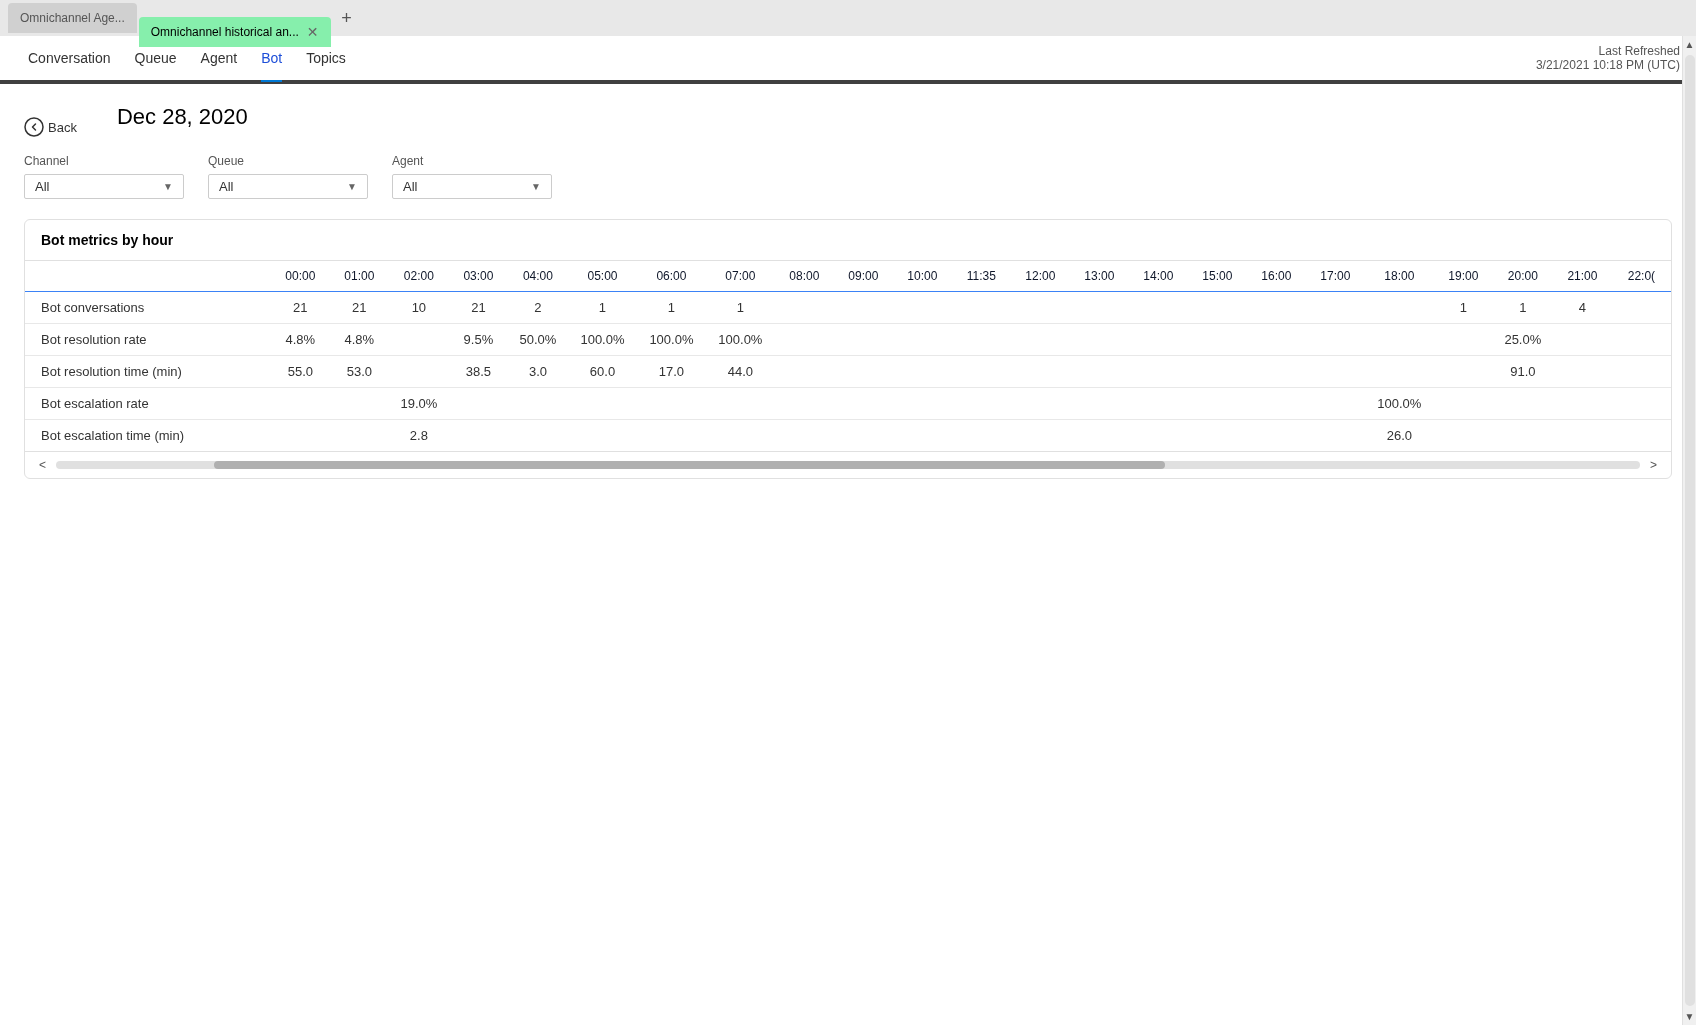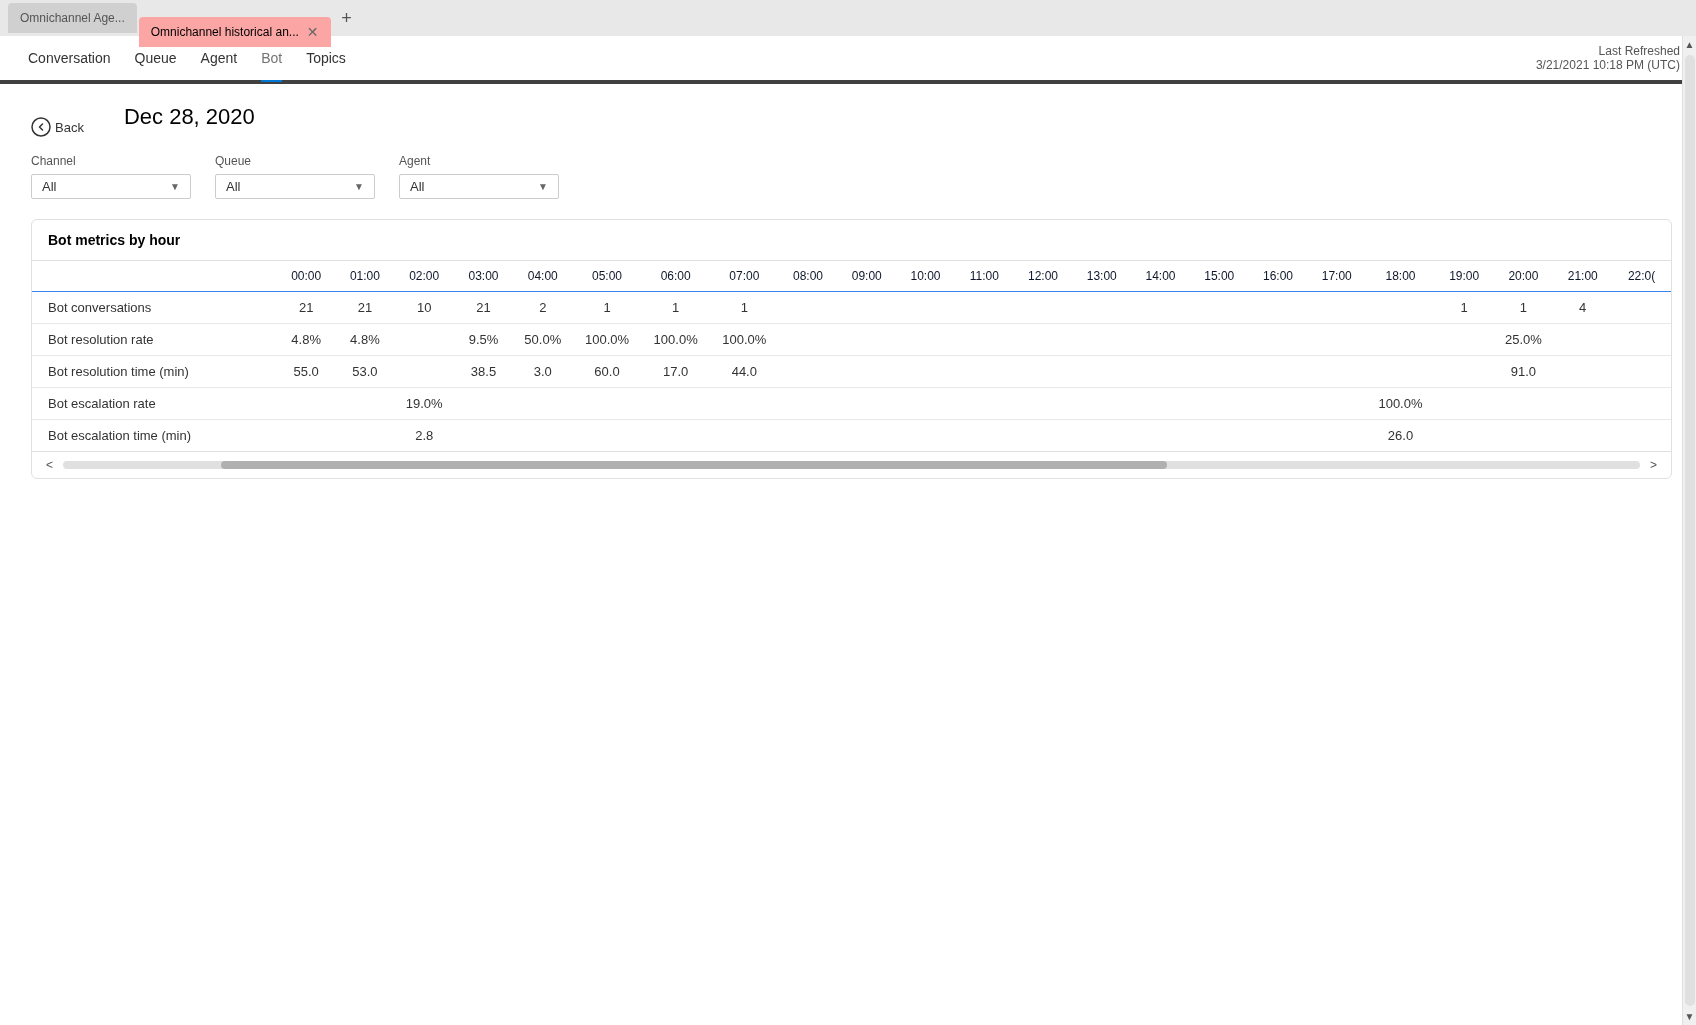--- a/index.html
+++ b/index.html
@@ -30,7 +30,7 @@
       color: #555;
     }
     .tab.active {
-      background: #fca5a5;
+      background: #86efac;
       color: #000;
       margin-top: 28px;
     }

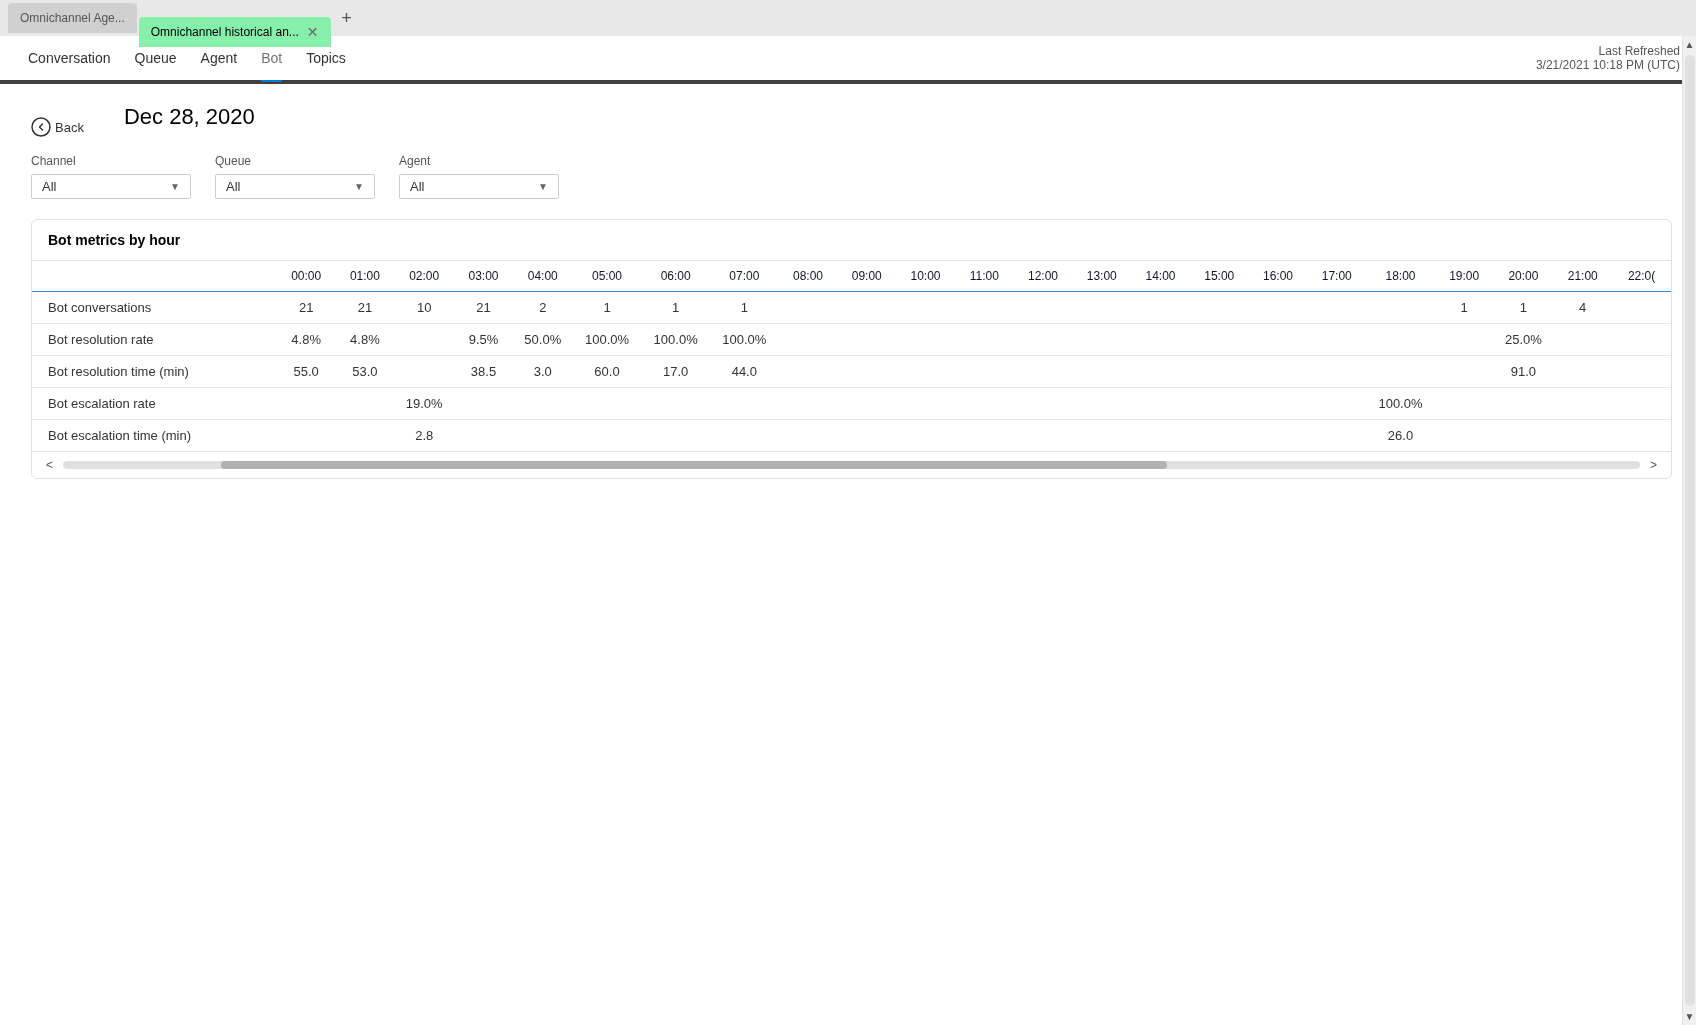--- a/index.html
+++ b/index.html
@@ -79,7 +79,7 @@
       position: relative;
     }
     .nav-item.active {
-      color: #737373;
+      color: #1d4ed8;
     }
     .nav-item.active::after {
       content: '';

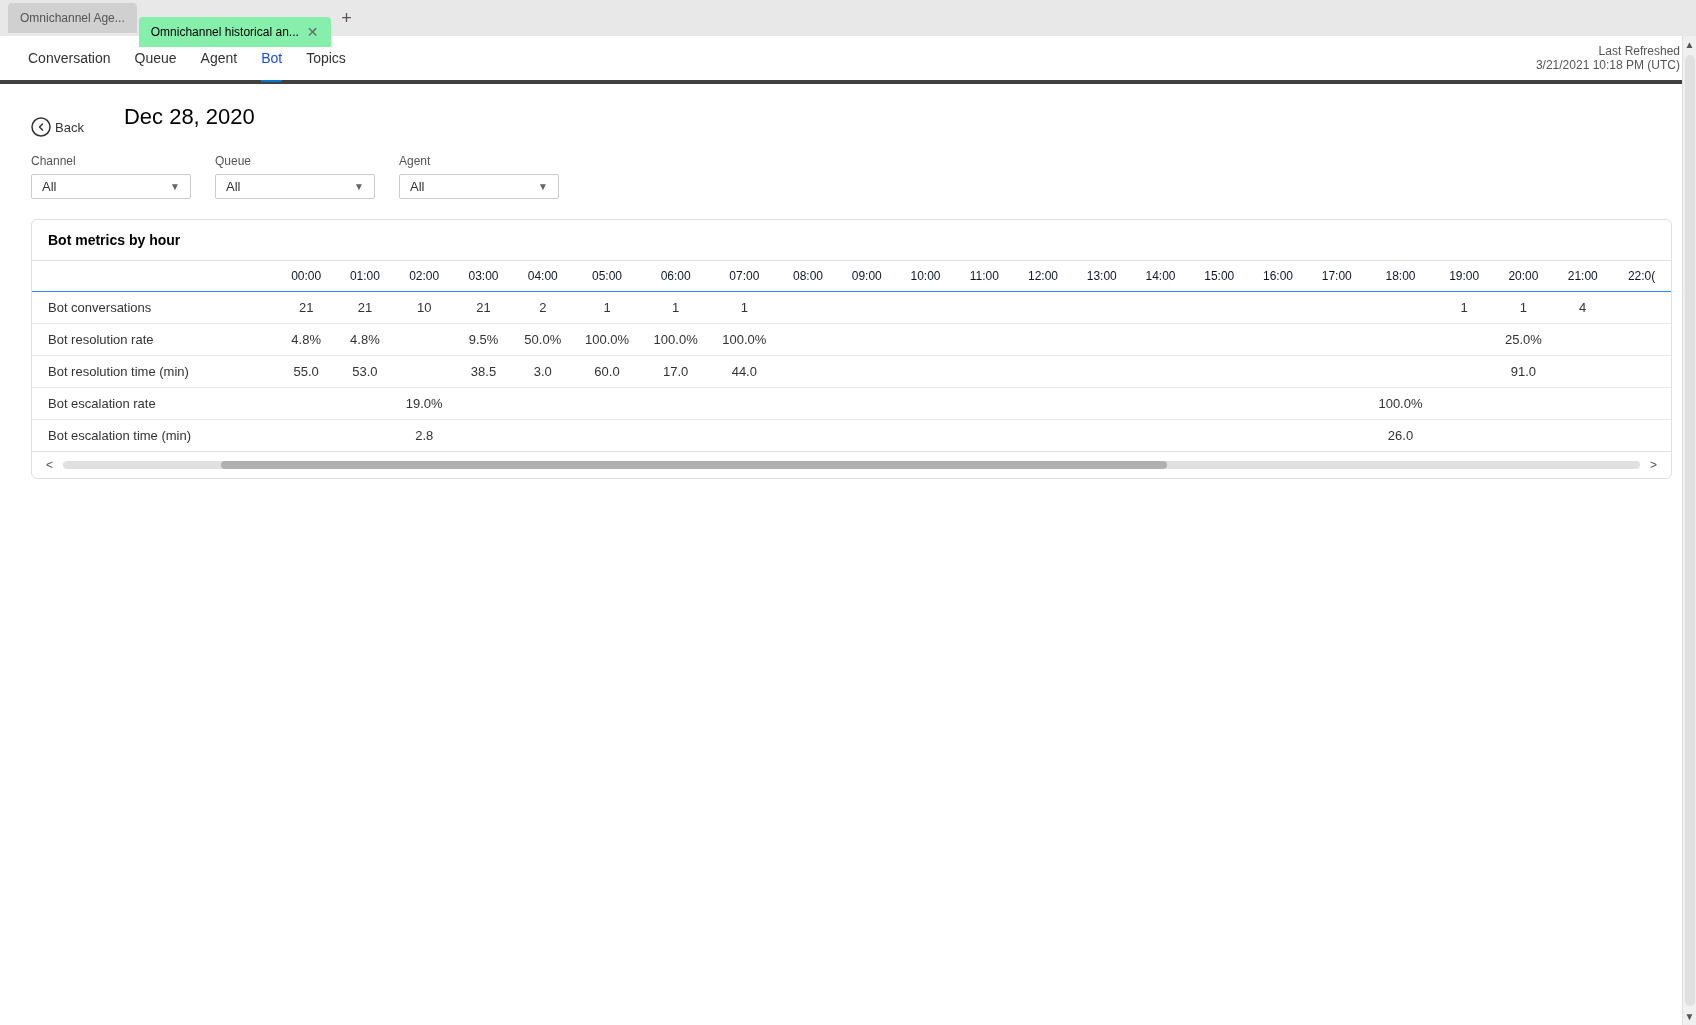--- a/index.html
+++ b/index.html
@@ -102,7 +102,6 @@
       padding: 20px 24px;
       flex: 1;
       overflow: auto;
-      margin-left: 7px;
     }
 
     

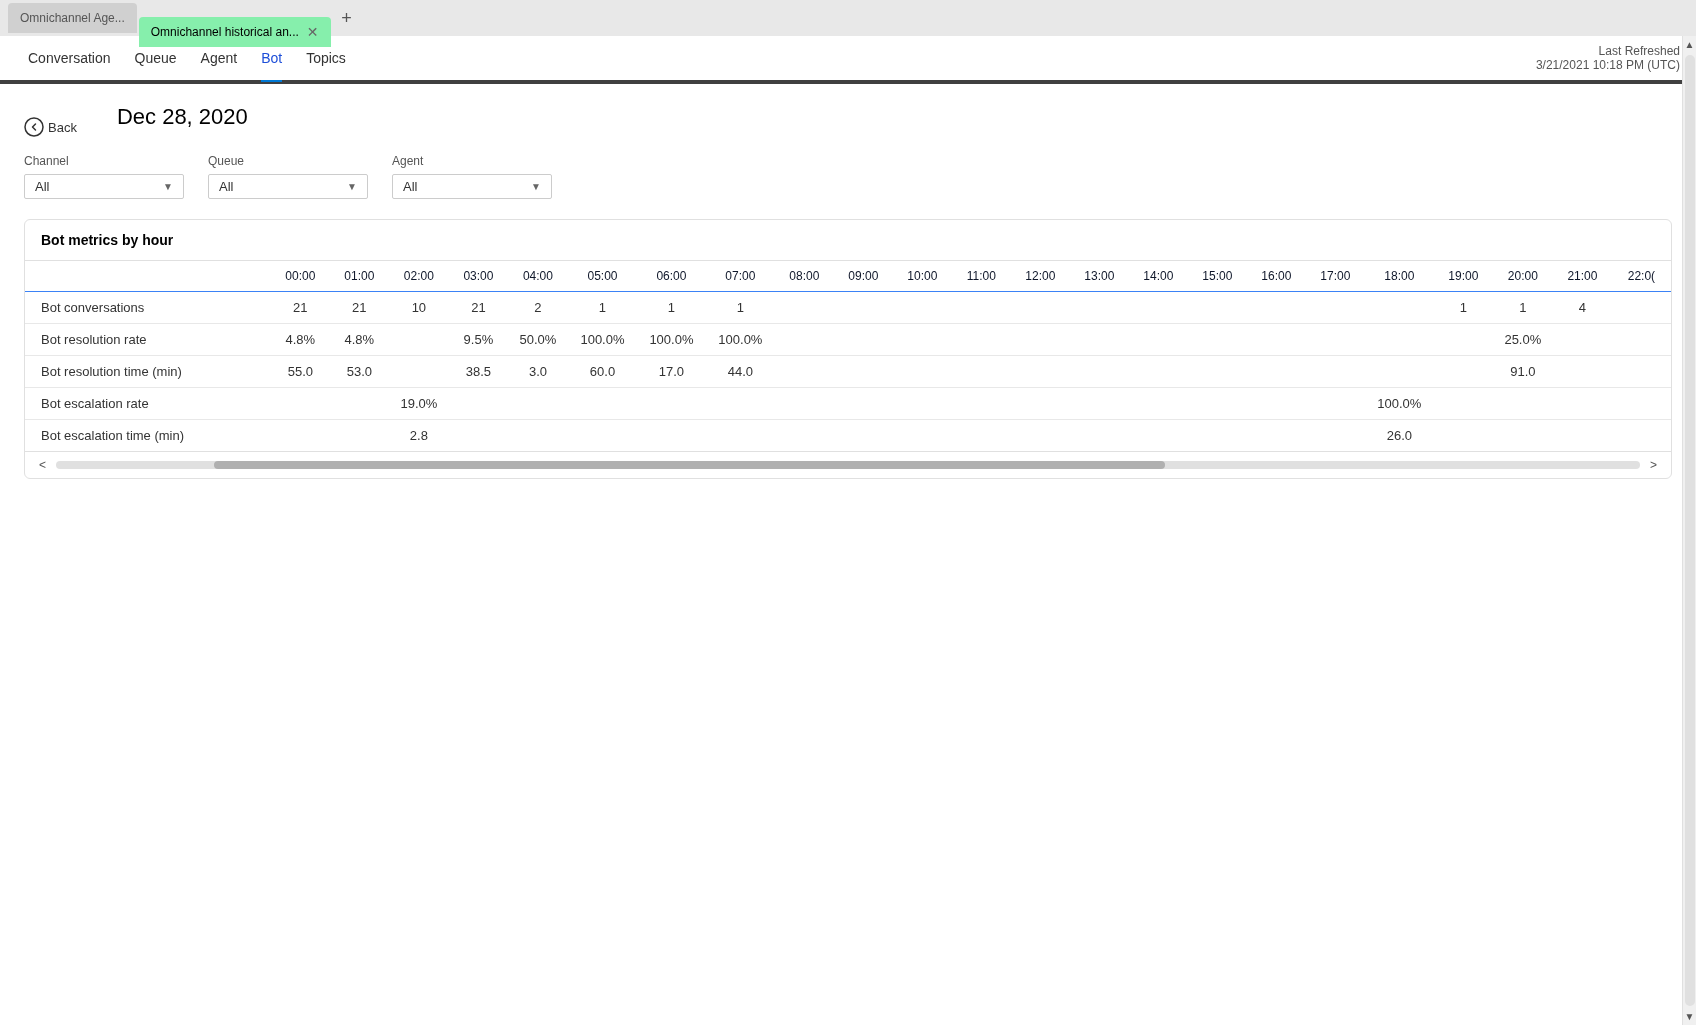--- a/index.html
+++ b/index.html
@@ -377,7 +377,7 @@
                 <th>08:00</th>
                 <th>09:00</th>
                 <th>10:00</th>
-                <th>11:00</th>
+                <th>11:35</th>
                 <th>12:00</th>
                 <th>13:00</th>
                 <th>14:00</th>

